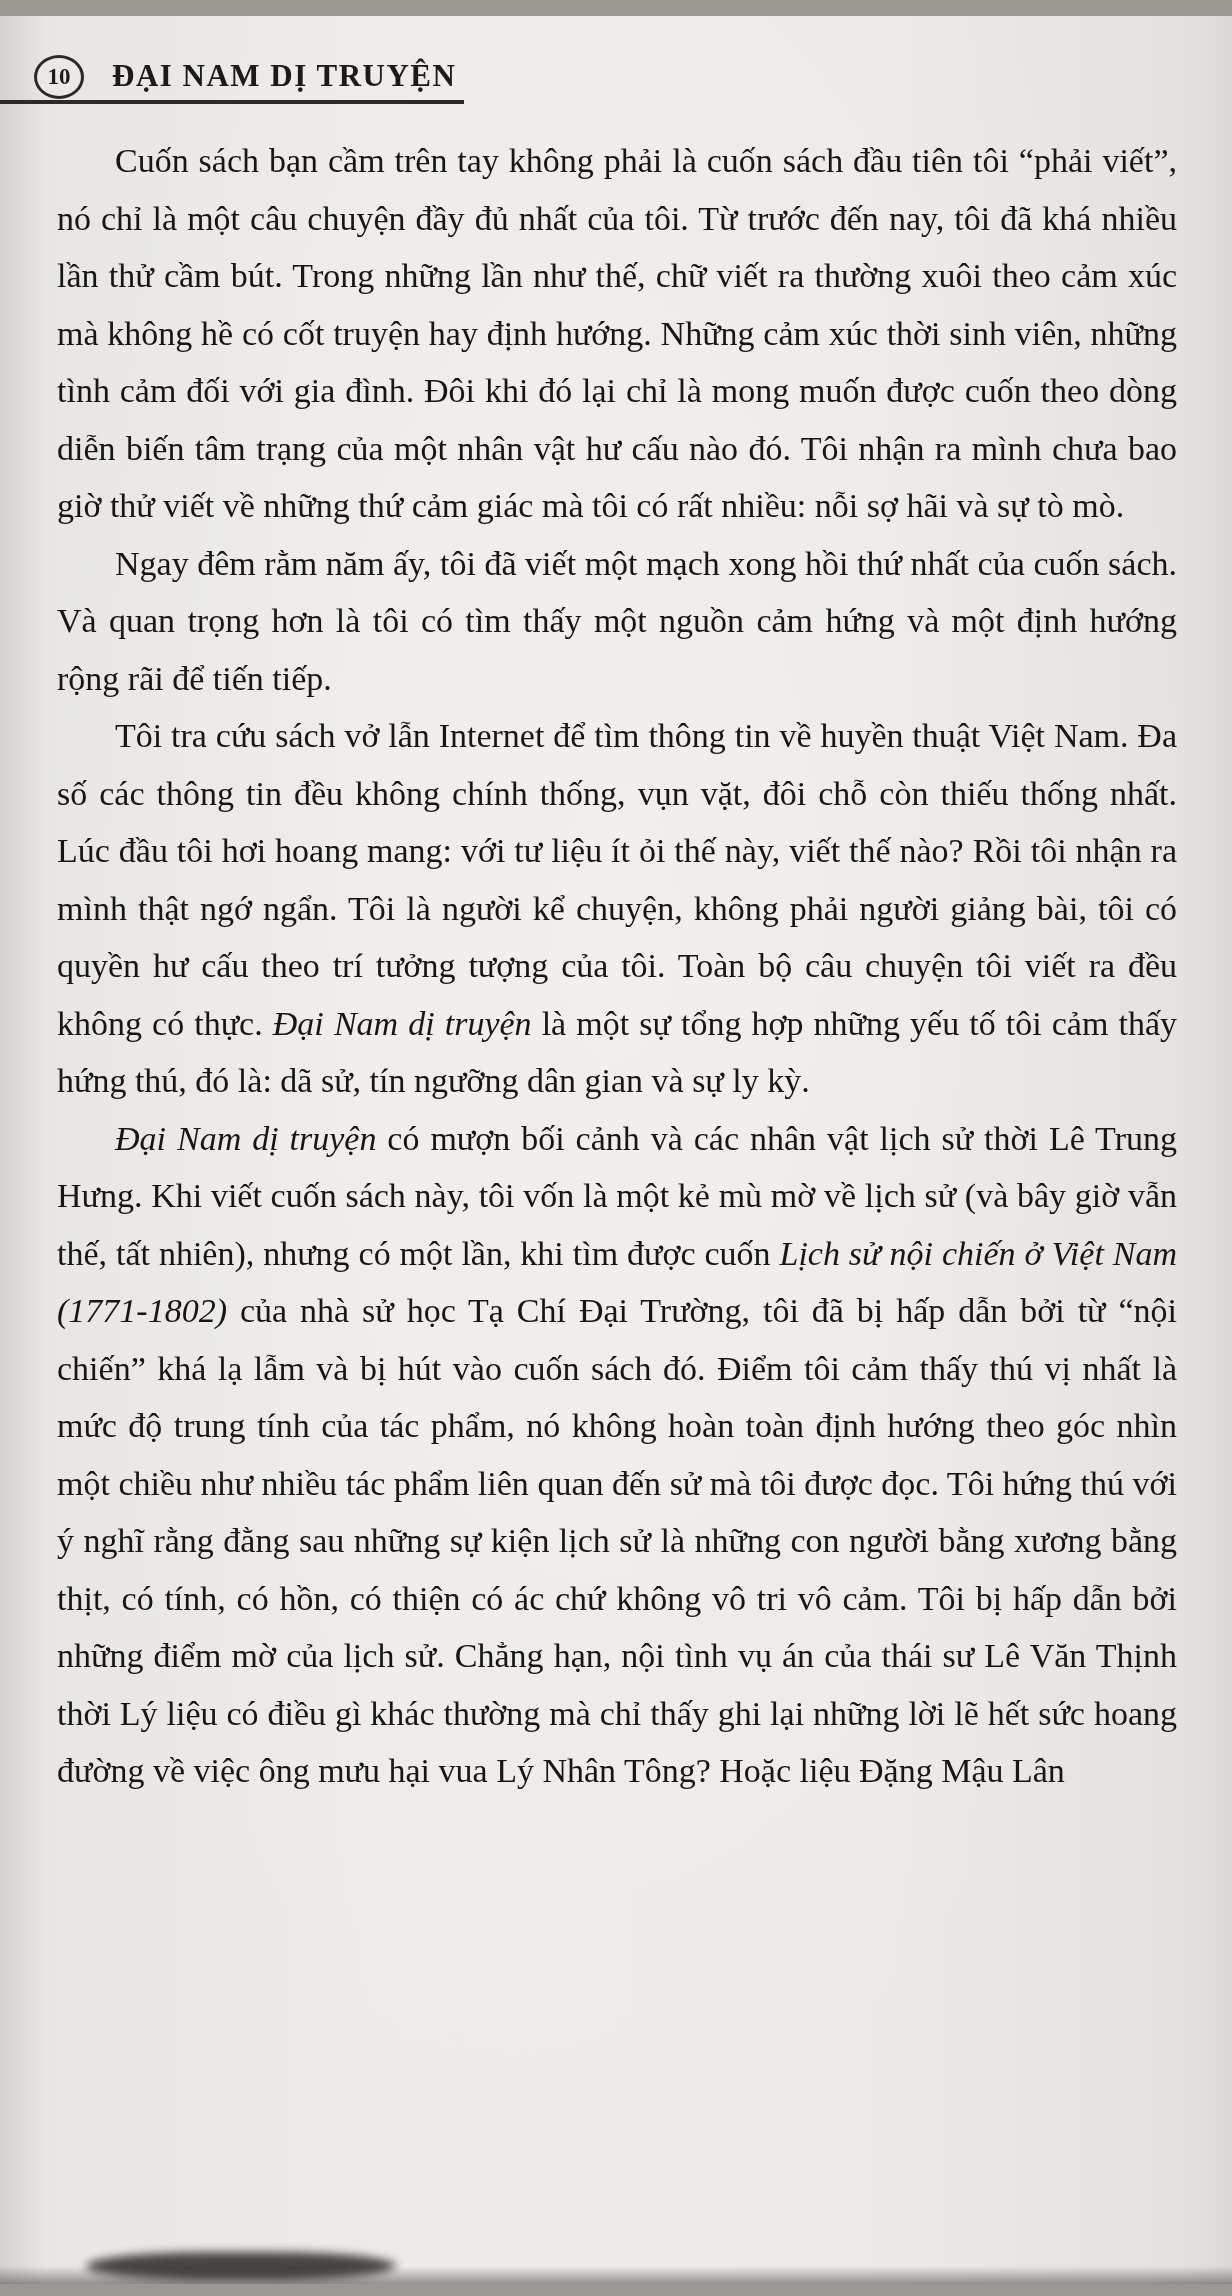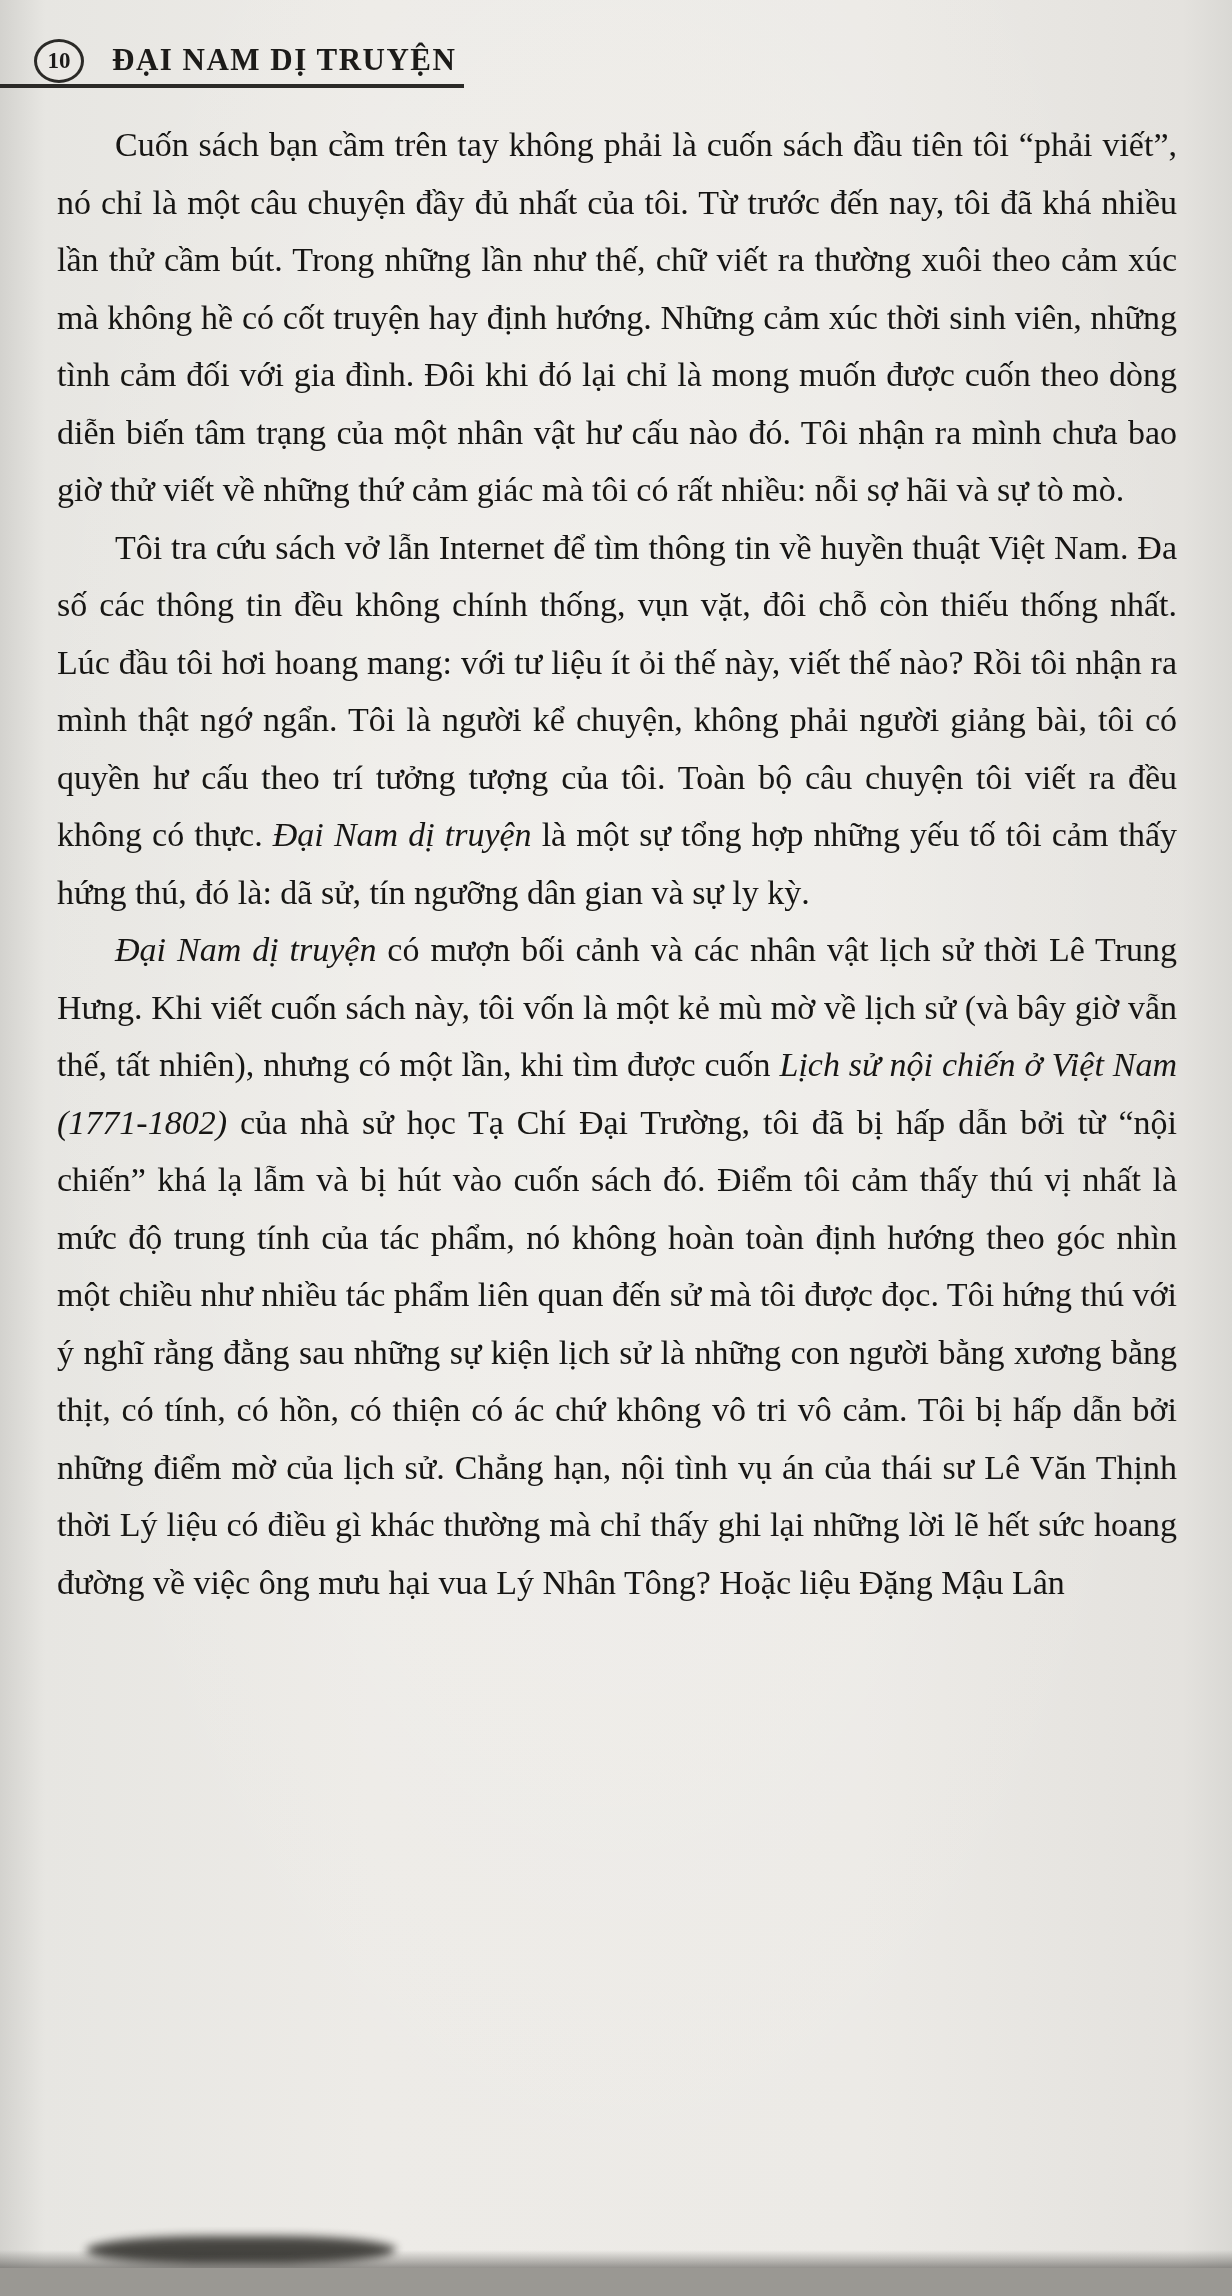--- a/index.html
+++ b/index.html
@@ -7,7 +7,7 @@
     position: relative;
     width: 1232px;
     height: 2268px;
-    margin: 0 auto;
+    margin: 16px auto;
     overflow: hidden;
     background:
       radial-gradient(ellipse at 50% 40%, rgba(255,255,255,0.25), rgba(0,0,0,0) 70%),

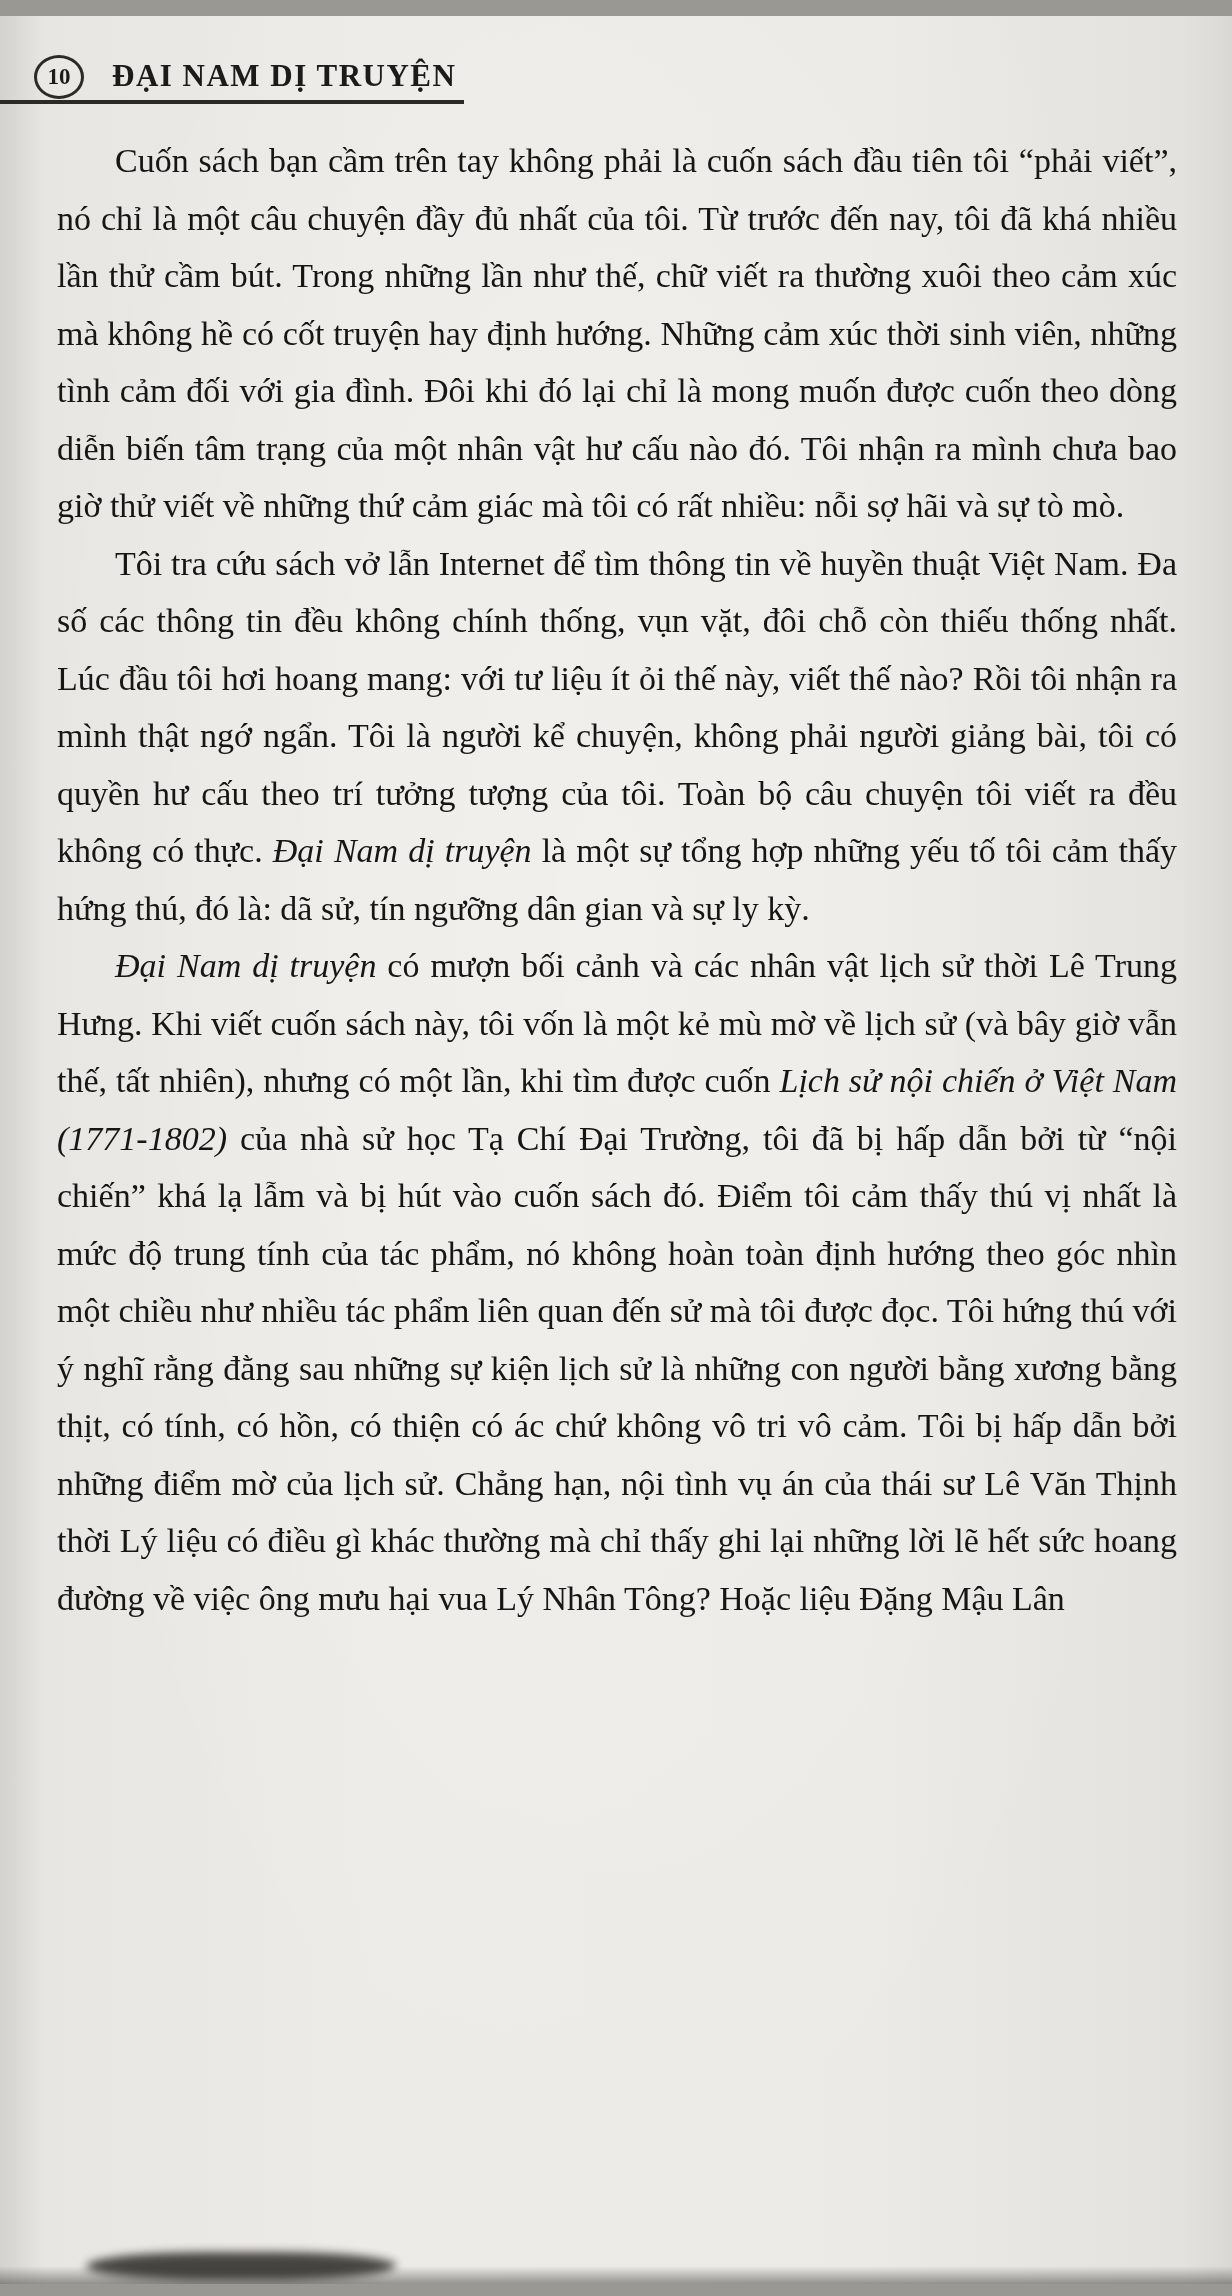--- a/index.html
+++ b/index.html
@@ -86,6 +86,7 @@
 
   <div class="page-body">
       <p><span>Cuốn sách bạn cầm trên tay không phải là cuốn sách đầu tiên tôi “phải viết”, nó chỉ là một câu chuyện đầy đủ nhất của tôi. Từ trước đến nay, tôi đã khá nhiều lần thử cầm bút. Trong những lần như thế, chữ viết ra thường xuôi theo cảm xúc mà không hề có cốt truyện hay định hướng. Những cảm xúc thời sinh viên, những tình cảm đối với gia đình. Đôi khi đó lại chỉ là mong muốn được cuốn theo dòng diễn biến tâm trạng của một nhân vật hư cấu nào đó. Tôi nhận ra mình chưa bao giờ thử viết về những thứ cảm giác mà tôi có rất nhiều: nỗi sợ hãi và sự tò mò.</span></p>
+      <p><span>Ngay đêm rằm năm ấy, tôi đã viết một mạch xong hồi thứ nhất của cuốn sách. Và quan trọng hơn là tôi có tìm thấy một nguồn cảm hứng và một định hướng rộng rãi để tiến tiếp.</span></p>
       <p><span>Tôi tra cứu sách vở lẫn Internet để tìm thông tin về huyền thuật Việt Nam. Đa số các thông tin đều không chính thống, vụn vặt, đôi chỗ còn thiếu thống nhất. Lúc đầu tôi hơi hoang mang: với tư liệu ít ỏi thế này, viết thế nào? Rồi tôi nhận ra mình thật ngớ ngẩn. Tôi là người kể chuyện, không phải người giảng bài, tôi có quyền hư cấu theo trí tưởng tượng của tôi. Toàn bộ câu chuyện tôi viết ra đều không có thực. </span><i>Đại Nam dị truyện</i><span> là một sự tổng hợp những yếu tố tôi cảm thấy hứng thú, đó là: dã sử, tín ngưỡng dân gian và sự ly kỳ.</span></p>
       <p><i>Đại Nam dị truyện</i><span> có mượn bối cảnh và các nhân vật lịch sử thời Lê Trung Hưng. Khi viết cuốn sách này, tôi vốn là một kẻ mù mờ về lịch sử (và bây giờ vẫn thế, tất nhiên), nhưng có một lần, khi tìm được cuốn </span><i>Lịch sử nội chiến ở Việt Nam (1771-1802)</i><span> của nhà sử học Tạ Chí Đại Trường, tôi đã bị hấp dẫn bởi từ “nội chiến” khá lạ lẫm và bị hút vào cuốn sách đó. Điểm tôi cảm thấy thú vị nhất là mức độ trung tính của tác phẩm, nó không hoàn toàn định hướng theo góc nhìn một chiều như nhiều tác phẩm liên quan đến sử mà tôi được đọc. Tôi hứng thú với ý nghĩ rằng đằng sau những sự kiện lịch sử là những con người bằng xương bằng thịt, có tính, có hồn, có thiện có ác chứ không vô tri vô cảm. Tôi bị hấp dẫn bởi những điểm mờ của lịch sử. Chẳng hạn, nội tình vụ án của thái sư Lê Văn Thịnh thời Lý liệu có điều gì khác thường mà chỉ thấy ghi lại những lời lẽ hết sức hoang đường về việc ông mưu hại vua Lý Nhân Tông? Hoặc liệu Đặng Mậu Lân</span></p>
     </div>

